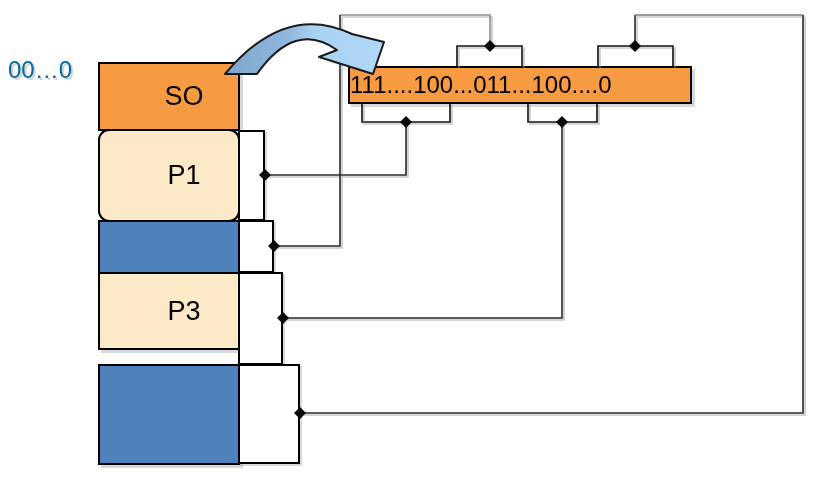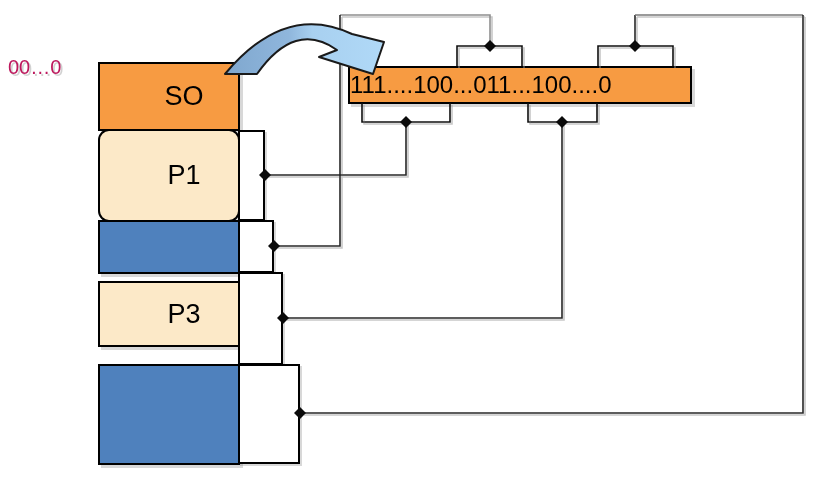--- a/index.html
+++ b/index.html
@@ -13,8 +13,8 @@
   }
   .addr {
     position: absolute;
-    font-size: 20px;
-    color: #be185d;
+    font-size: 24px;
+    color: #0369a1;
     text-shadow: 2px 2px 0 rgba(0,0,0,0.18);
     white-space: nowrap;
   }

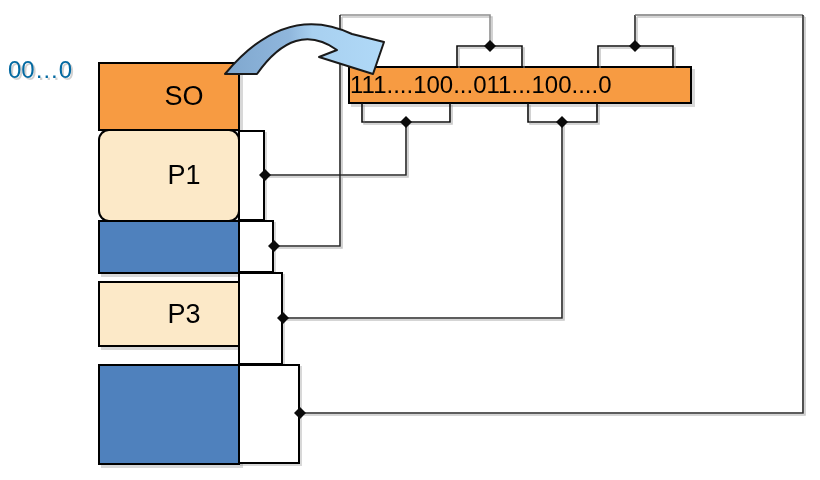--- a/index.html
+++ b/index.html
@@ -38,7 +38,7 @@
   .seg-so { top: 62px;  height: 69px;  background: #F79B42; }
   .seg-p1 { top: 129px; height: 93px;  background: #FCE9C8; border-radius: 11px; }
   .seg-h1 { top: 220px; height: 54px;  background: #4F81BD; }
-  .seg-p3 { top: 272px; height: 66px;  background: #FCE9C8; margin-top: 9px; }
+  .seg-p3 { top: 272px; height: 78px;  background: #FCE9C8; }
   .seg-h2 { top: 364px; height: 101px; background: #4F81BD; }
 
   .stepbox {

